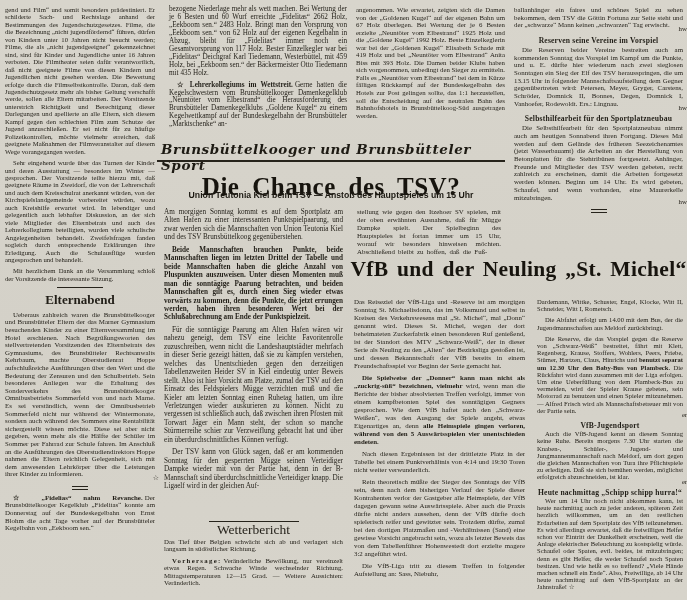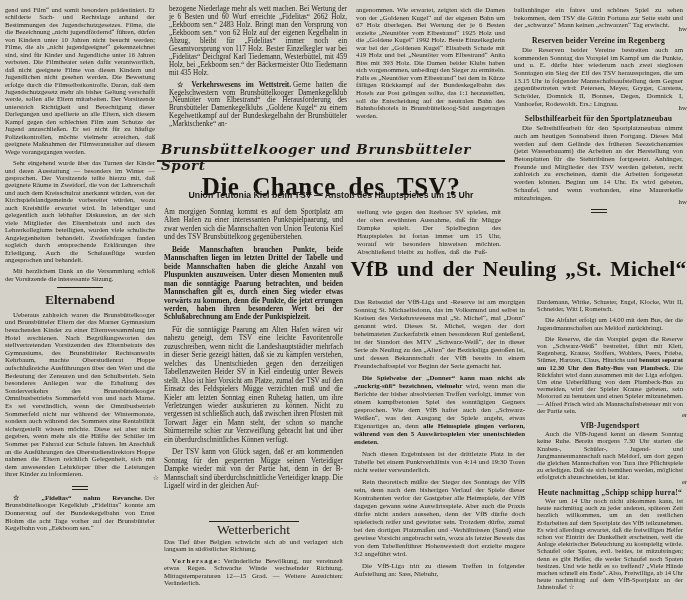--- a/index.html
+++ b/index.html
@@ -88,7 +88,7 @@
   <div class="col rt">
     <p class="noind">ballanhänger ein faires und schönes Spiel zu sehen bekommen, dem TSV die Göttin Fortuna zur Seite steht und der „schwarze“ Mann keinen „schwarzen“ Tag erwischt.</p>
     <div class="sig">hw</div>
-    <p class="h-small">Reserven beider Vereine im Regenberg</p>
+    <p class="h-small">Reserven seine Vereine im Vorspiel</p>
     <p>Die Reserven beider Vereine bestreiten auch am kommenden Sonntag das Vorspiel im Kampf um die Punkte, und u. E. dürfte hier wiederum nach zwei sieglosen Sonntagen ein Sieg der Elf des TSV herausspringen, die um 13.15 Uhr in folgender Mannschaftsaufstellung dem Gegner gegenübertreten wird: Petersen, Meyer, Gryger, Carstens, Schröder, Domnick II, Bonnes, Degen, Domnick I, Vanhoefer, Rodewoldt. Ers.: Lingnau.</p>
     <div class="sig">hw</div>
     <p class="h-small">Selbsthilfearbeit für den Sportplatzneubau</p>

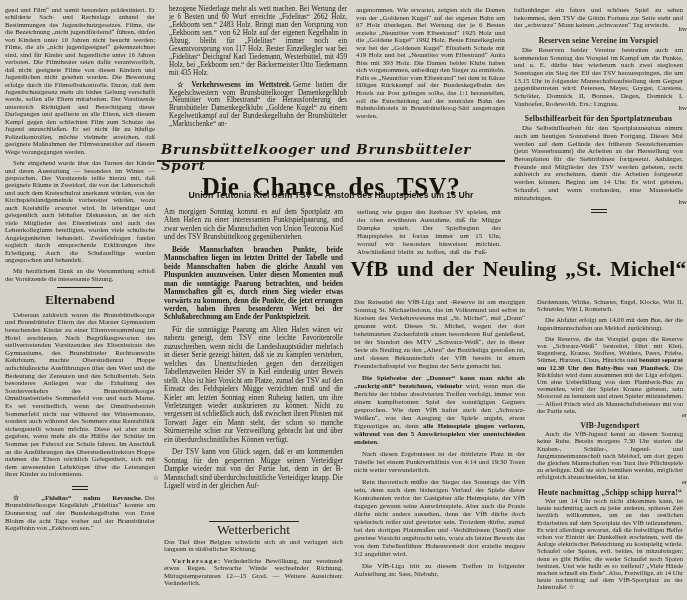--- a/index.html
+++ b/index.html
@@ -78,7 +78,7 @@
 
   <div class="col colB">
     <p class="noind">bezogene Niederlage mehr als wett machen. Bei Wertung der je 6 Besten und 60 Wurf erreichte „Fidelitas“ 2662 Holz, „Eekboom sen.“ 2483 Holz. Bringt man den Vorsprung von „Eekboom sen.“ von 62 Holz auf der eigenen Kegelbahn in Abzug, bleibt für „Fidelitas“ immer noch ein Gesamtvorsprung von 117 Holz. Bester Einzelkegler war bei „Fidelitas“ Deichgraf Karl Tiedemann, Westerbüttel, mit 459 Holz, bei „Eekboom sen.“ der Bäckermeister Otto Tiedemann mit 435 Holz.</p>
-    <p><span class="lead">☆ Verkehrswesens im Wettstreit.</span><span>Gerne hatten die Kegelschwestern vom Brunsbüttelkooger Damenkegelklub „Neuntöter vom Elbestrand“ die Herausforderung des Brunsbütteler Damenkegelklubs „Goldene Kugel“ zu einem Kegelwettkampf auf der Bundeskegelbahn der Brunsbütteler „Marktschenke“ an-</span></p>
+    <p><span class="lead">☆ Lehrerkollegiums im Wettstreit.</span><span>Gerne hatten die Kegelschwestern vom Brunsbüttelkooger Damenkegelklub „Neuntöter vom Elbestrand“ die Herausforderung des Brunsbütteler Damenkegelklubs „Goldene Kugel“ zu einem Kegelwettkampf auf der Bundeskegelbahn der Brunsbütteler „Marktschenke“ an-</span></p>
   </div>
 
   <div class="col colC">

